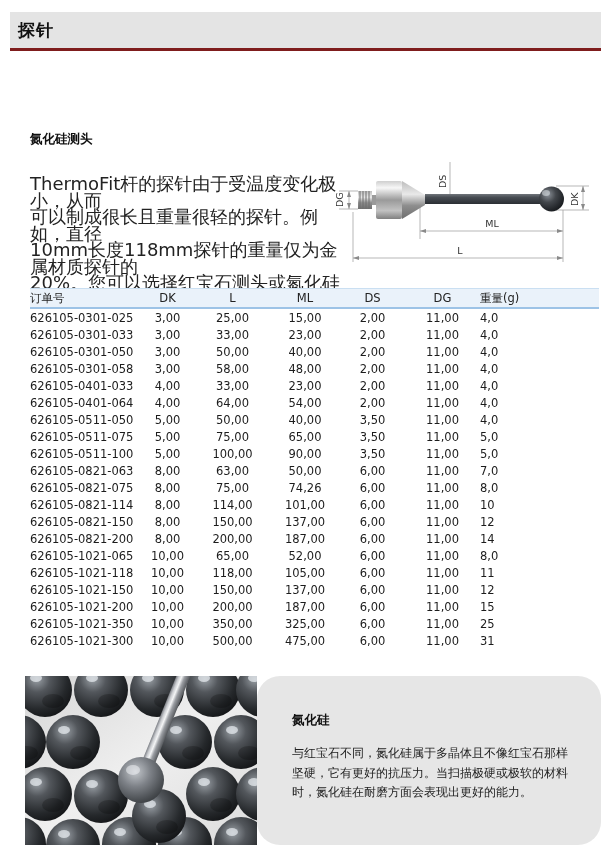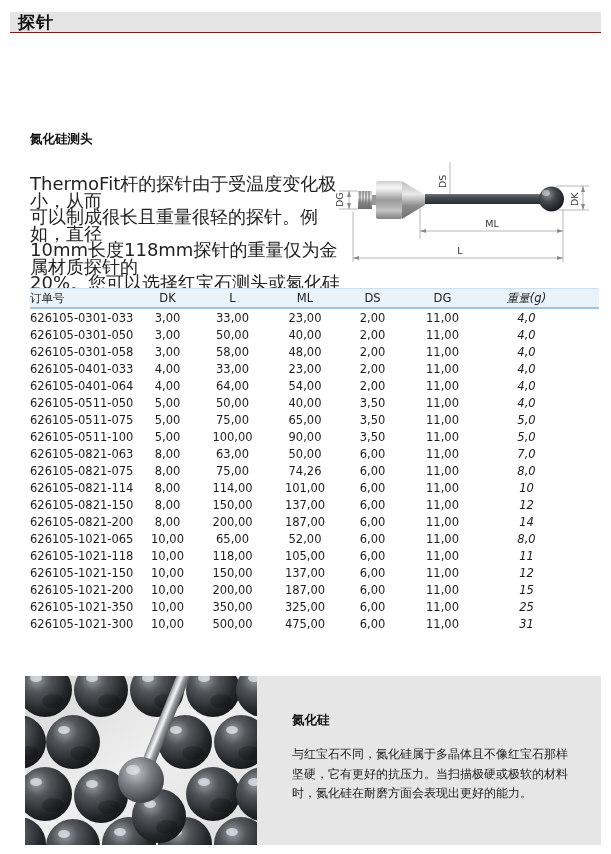--- a/index.html
+++ b/index.html
@@ -9,8 +9,8 @@
     overflow:hidden;
   }
   .title-bar{
-    position:absolute;left:10px;top:12px;width:591px;height:21px;
-    background:#e4e4e4;border-bottom:1px solid #7f1d1d;box-sizing:border-box;
+    position:absolute;left:10px;top:12px;width:591px;height:39px;
+    background:#e4e4e4;border-bottom:3px solid #7f1d1d;box-sizing:border-box;
     display:flex;align-items:center;padding-left:8px;
     font-size:17px;font-weight:bold;letter-spacing:1px;color:#111;
   }

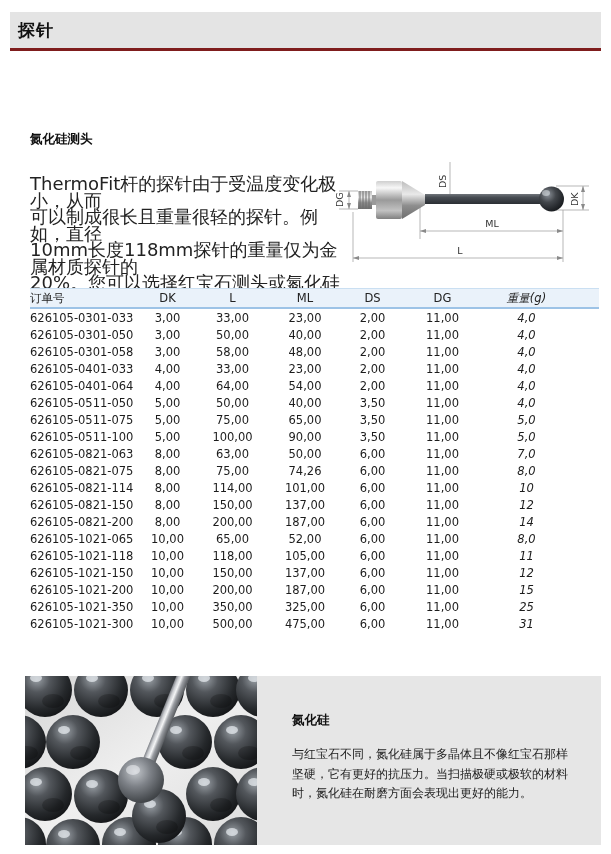--- a/index.html
+++ b/index.html
@@ -34,7 +34,7 @@
   .probe-table td{height:17px;padding:0;}
   .probe-table th:nth-child(1),.probe-table td:nth-child(1){text-align:left;padding-left:0;}
   .probe-table th:nth-child(n+2),.probe-table td:nth-child(n+2){text-align:center;}
-  .probe-table th:nth-child(7),.probe-table td:nth-child(7){text-align:center;padding-right:26px;font-style:italic;}
+  .probe-table th:nth-child(7),.probe-table td:nth-child(7){text-align:left;padding-right:26px;}
   .photo{position:absolute;left:25px;top:676px;}
   .info-panel{
     position:absolute;left:257px;top:676px;width:344px;height:169px;

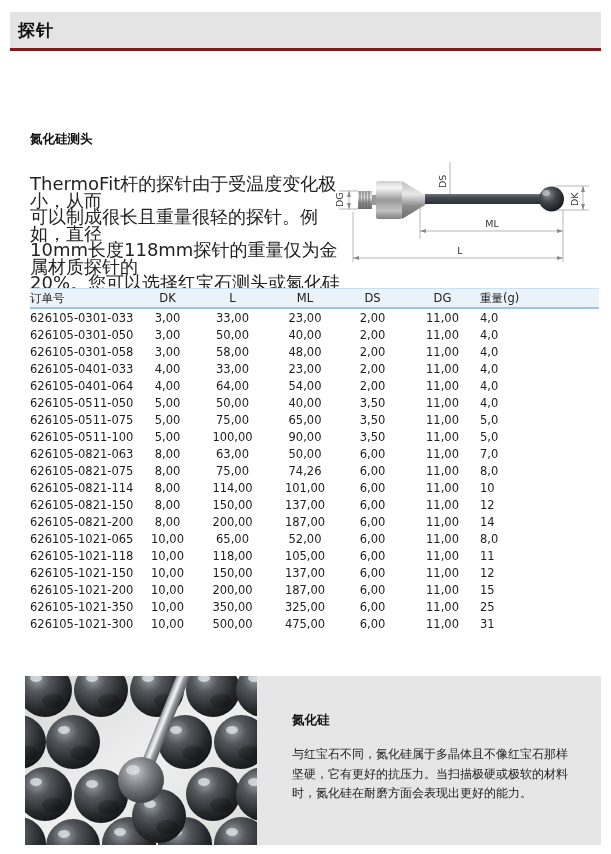--- a/index.html
+++ b/index.html
@@ -160,6 +160,15 @@
       </tr>
     </thead>
     <tbody>
+        <tr>
+      <td>626105-0301-025</td>
+      <td>3,00</td>
+      <td>25,00</td>
+      <td>15,00</td>
+      <td>2,00</td>
+      <td>11,00</td>
+      <td>4,0</td>
+    </tr>
         <tr>
       <td>626105-0301-033</td>
       <td>3,00</td>

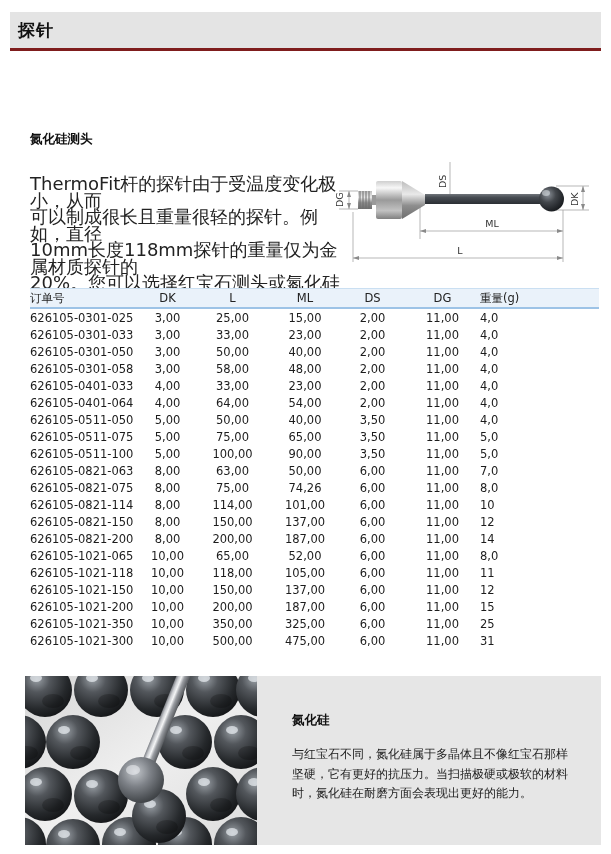--- a/index.html
+++ b/index.html
@@ -38,7 +38,7 @@
   .photo{position:absolute;left:25px;top:676px;}
   .info-panel{
     position:absolute;left:257px;top:676px;width:344px;height:169px;
-    background:#e6e6e6;box-sizing:border-box;padding:36px 0 16px 35px;
+    background:#e6e6e6;box-sizing:border-box;padding:36px 0 16px 35px;border-radius:23px;
   }
   .info-heading{font-size:12.5px;font-weight:bold;color:#111;margin:0 0 16px 0;}
   .info-para{font-size:12px;line-height:19.5px;width:295px;color:#222;}

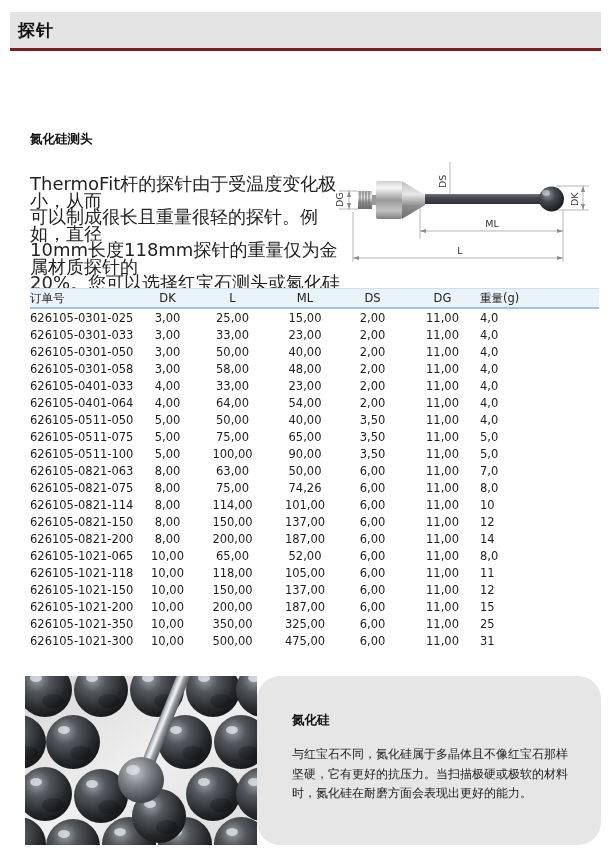--- a/index.html
+++ b/index.html
@@ -41,7 +41,7 @@
     background:#e6e6e6;box-sizing:border-box;padding:36px 0 16px 35px;border-radius:23px;
   }
   .info-heading{font-size:12.5px;font-weight:bold;color:#111;margin:0 0 16px 0;}
-  .info-para{font-size:12px;line-height:19.5px;width:295px;color:#222;}
+  .info-para{font-size:12px;line-height:19.5px;width:295px;color:#222;font-family:Liberation Mono, monospace;}
   .dim-text{font-size:9.5px;fill:#333;}
 </style>
 </head>

